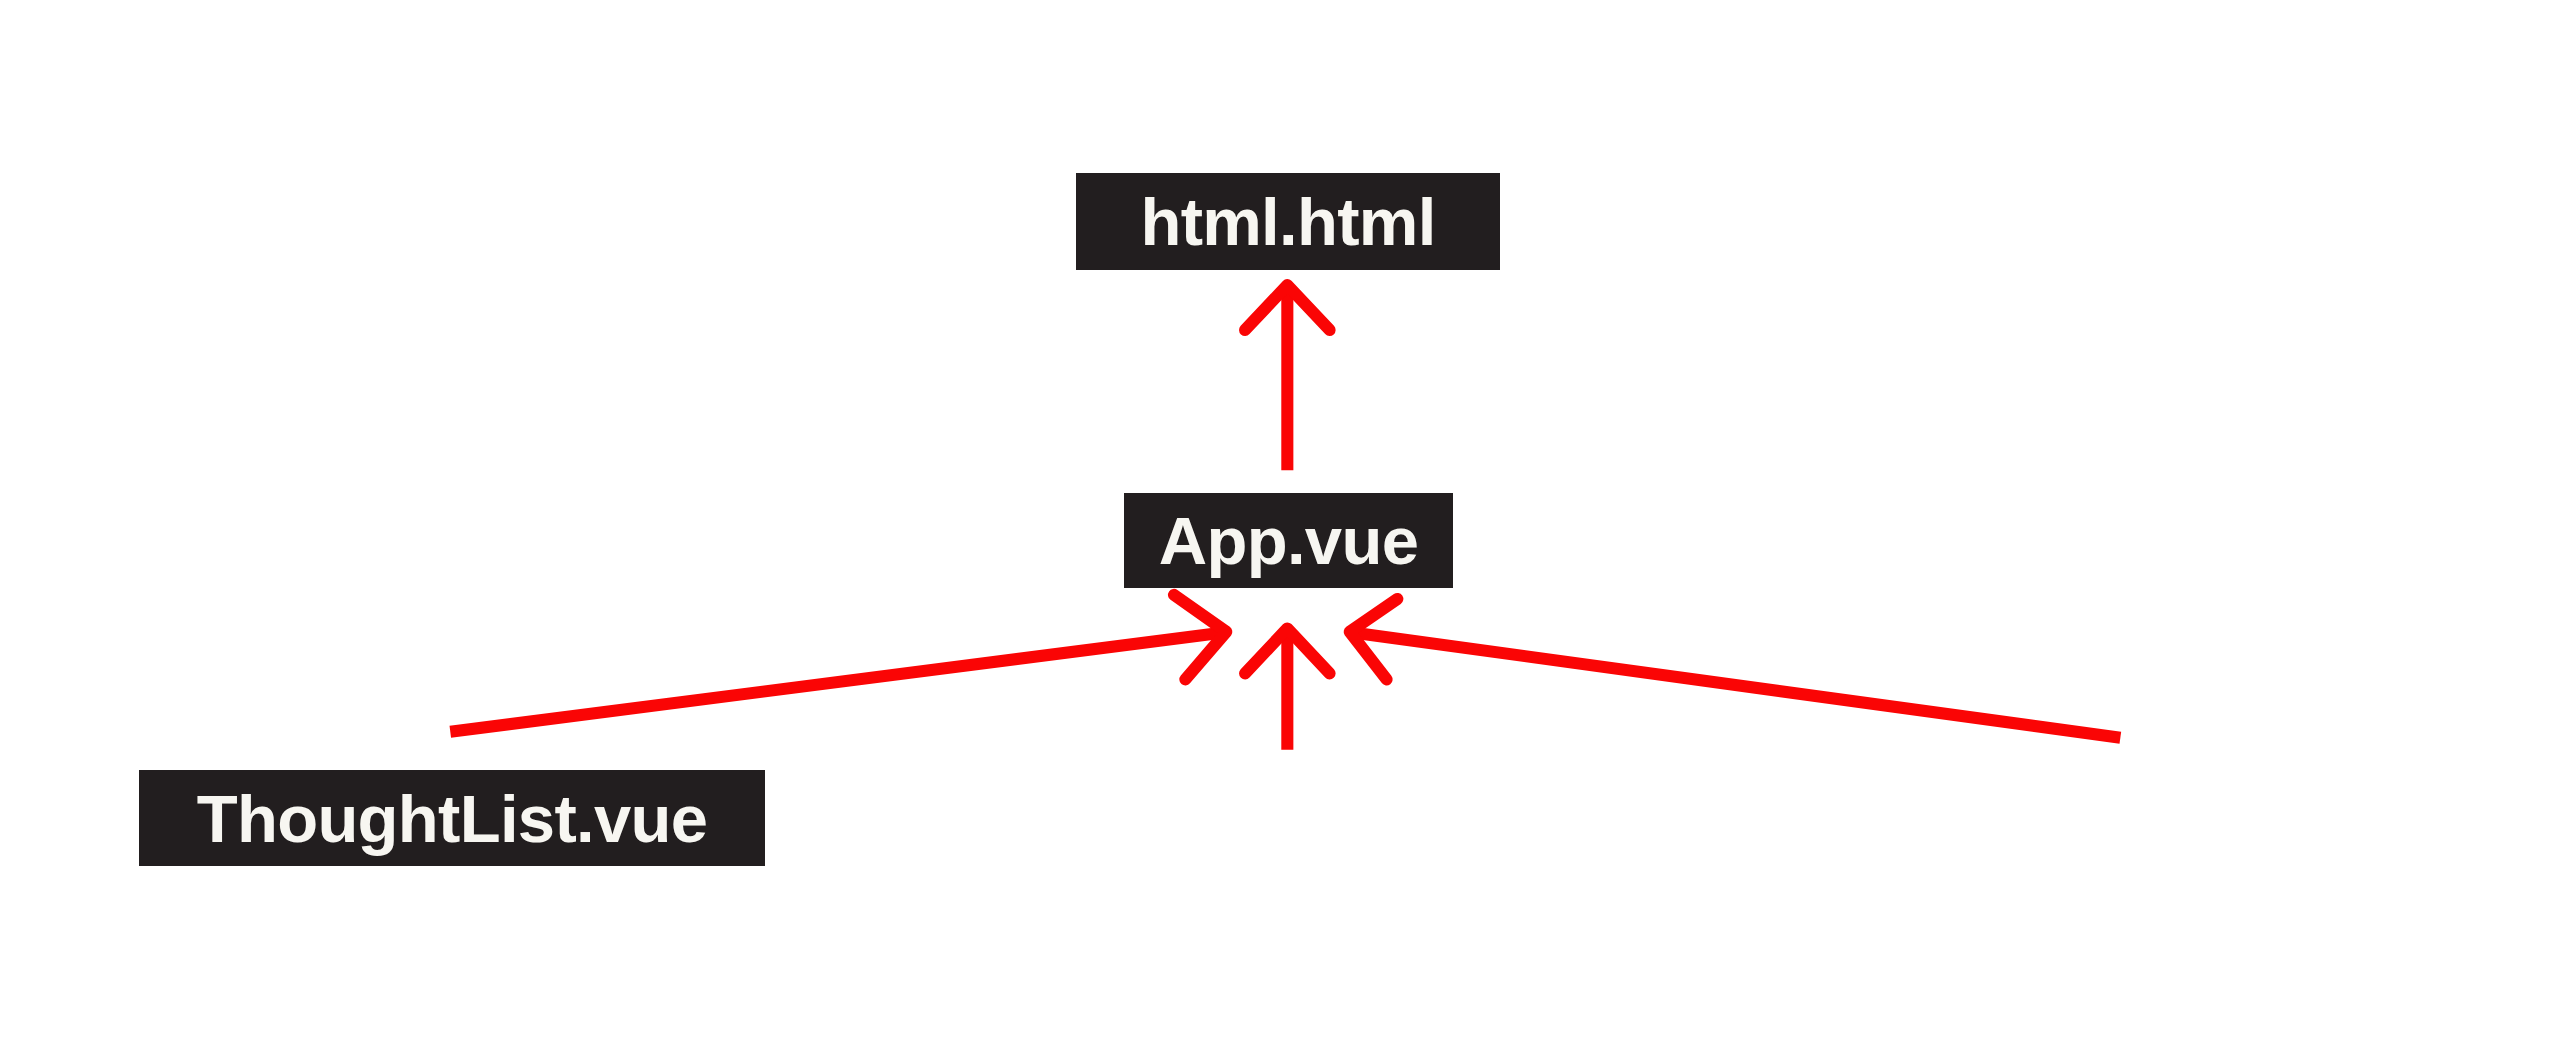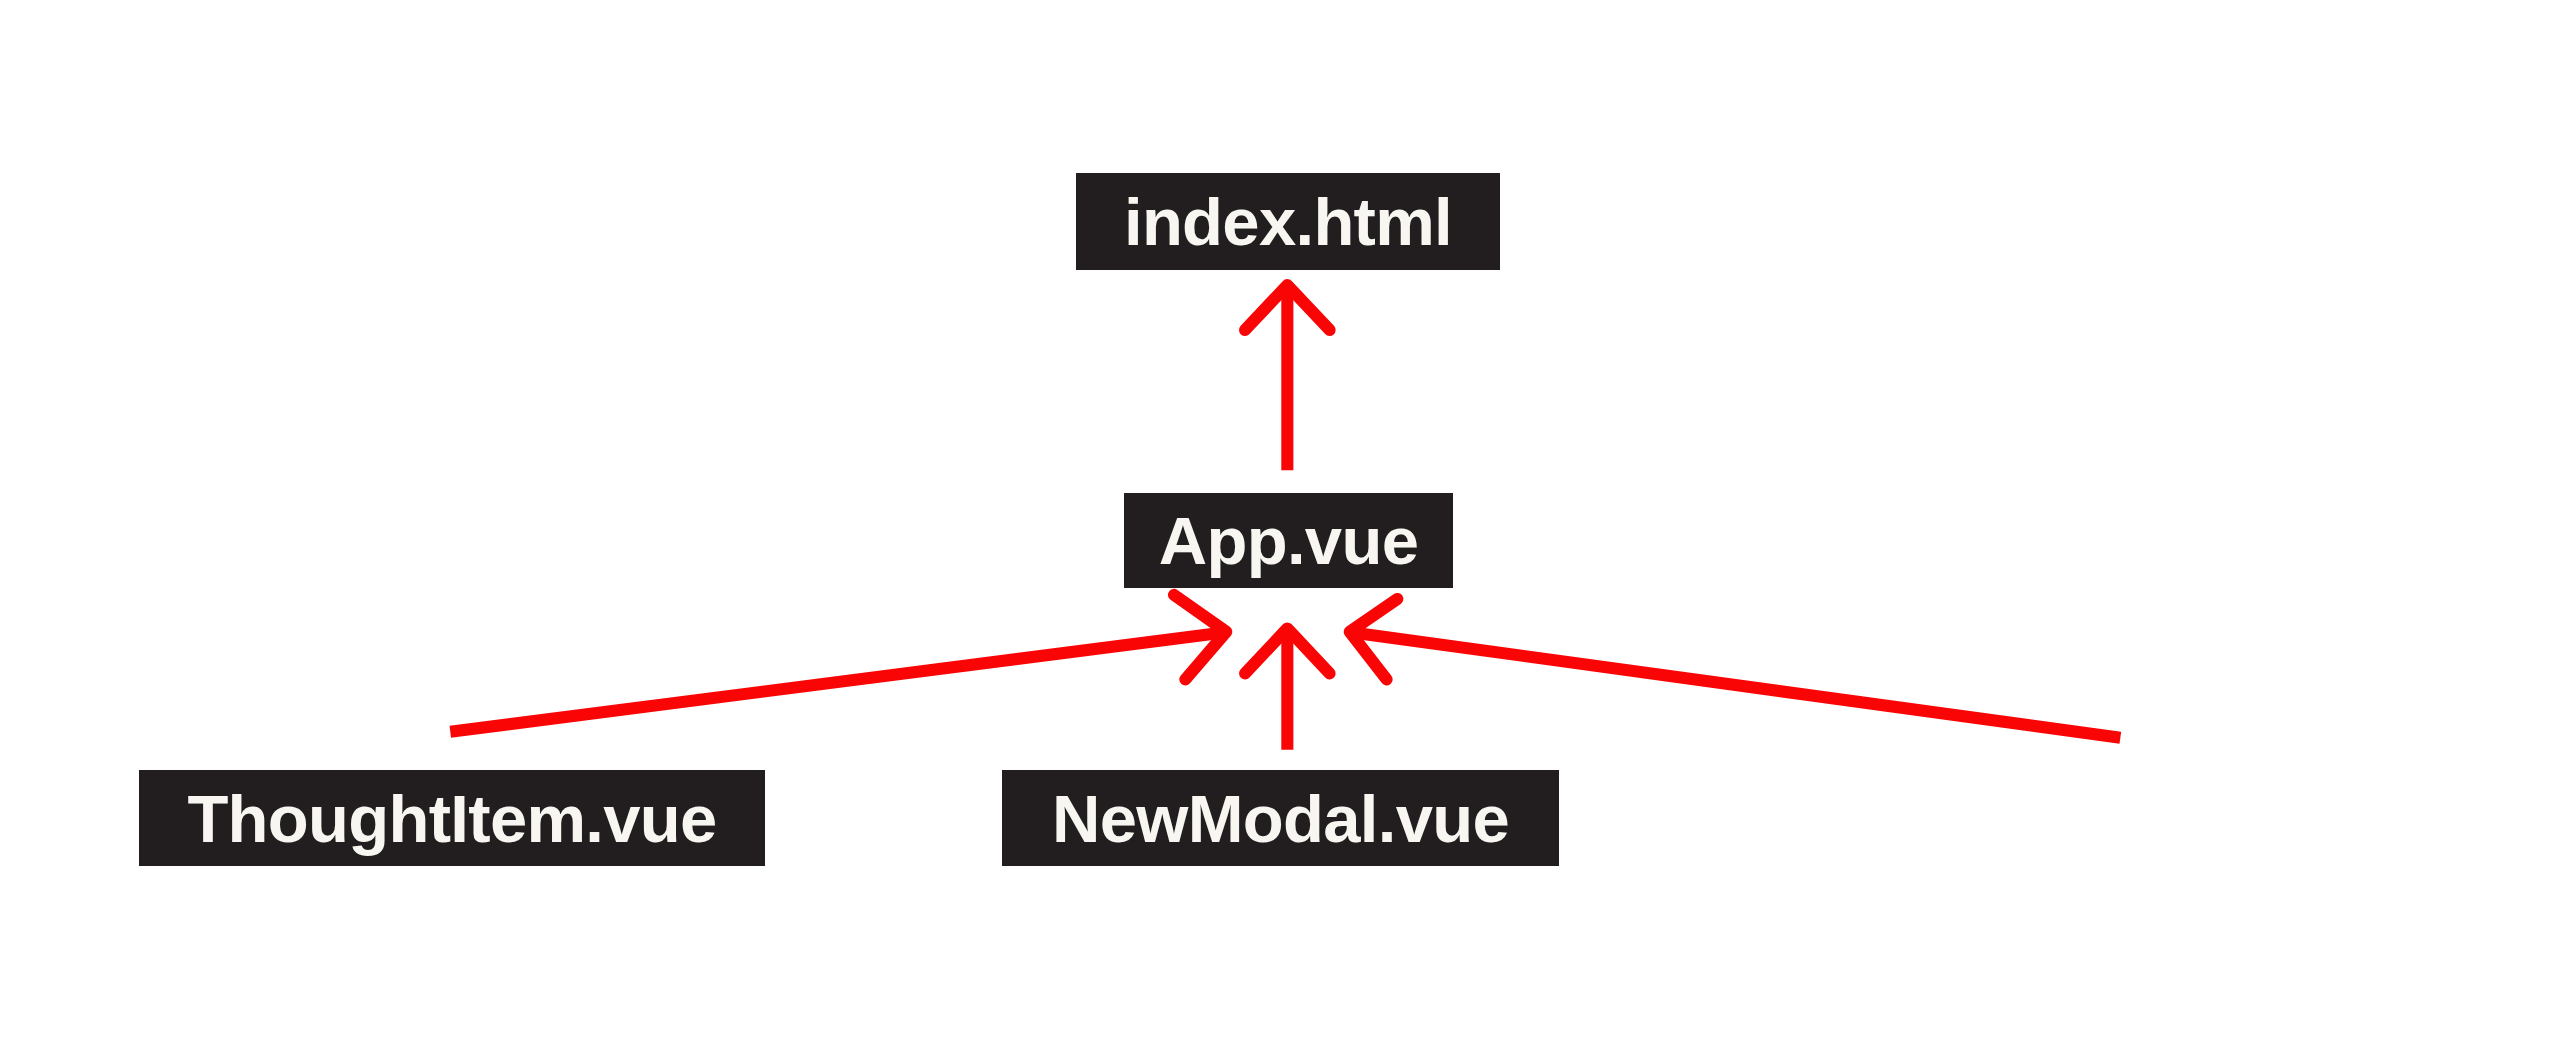--- a/index.html
+++ b/index.html
@@ -76,7 +76,7 @@
   </svg>
 
   <div class="node" style="left:1076px; top:173px;  width:424px; height:97px;">
-    <span>index.html</span>
+    <span>html.html</span>
   </div>
 
   <div class="node" style="left:1124px; top:493px;  width:329px; height:95px;">

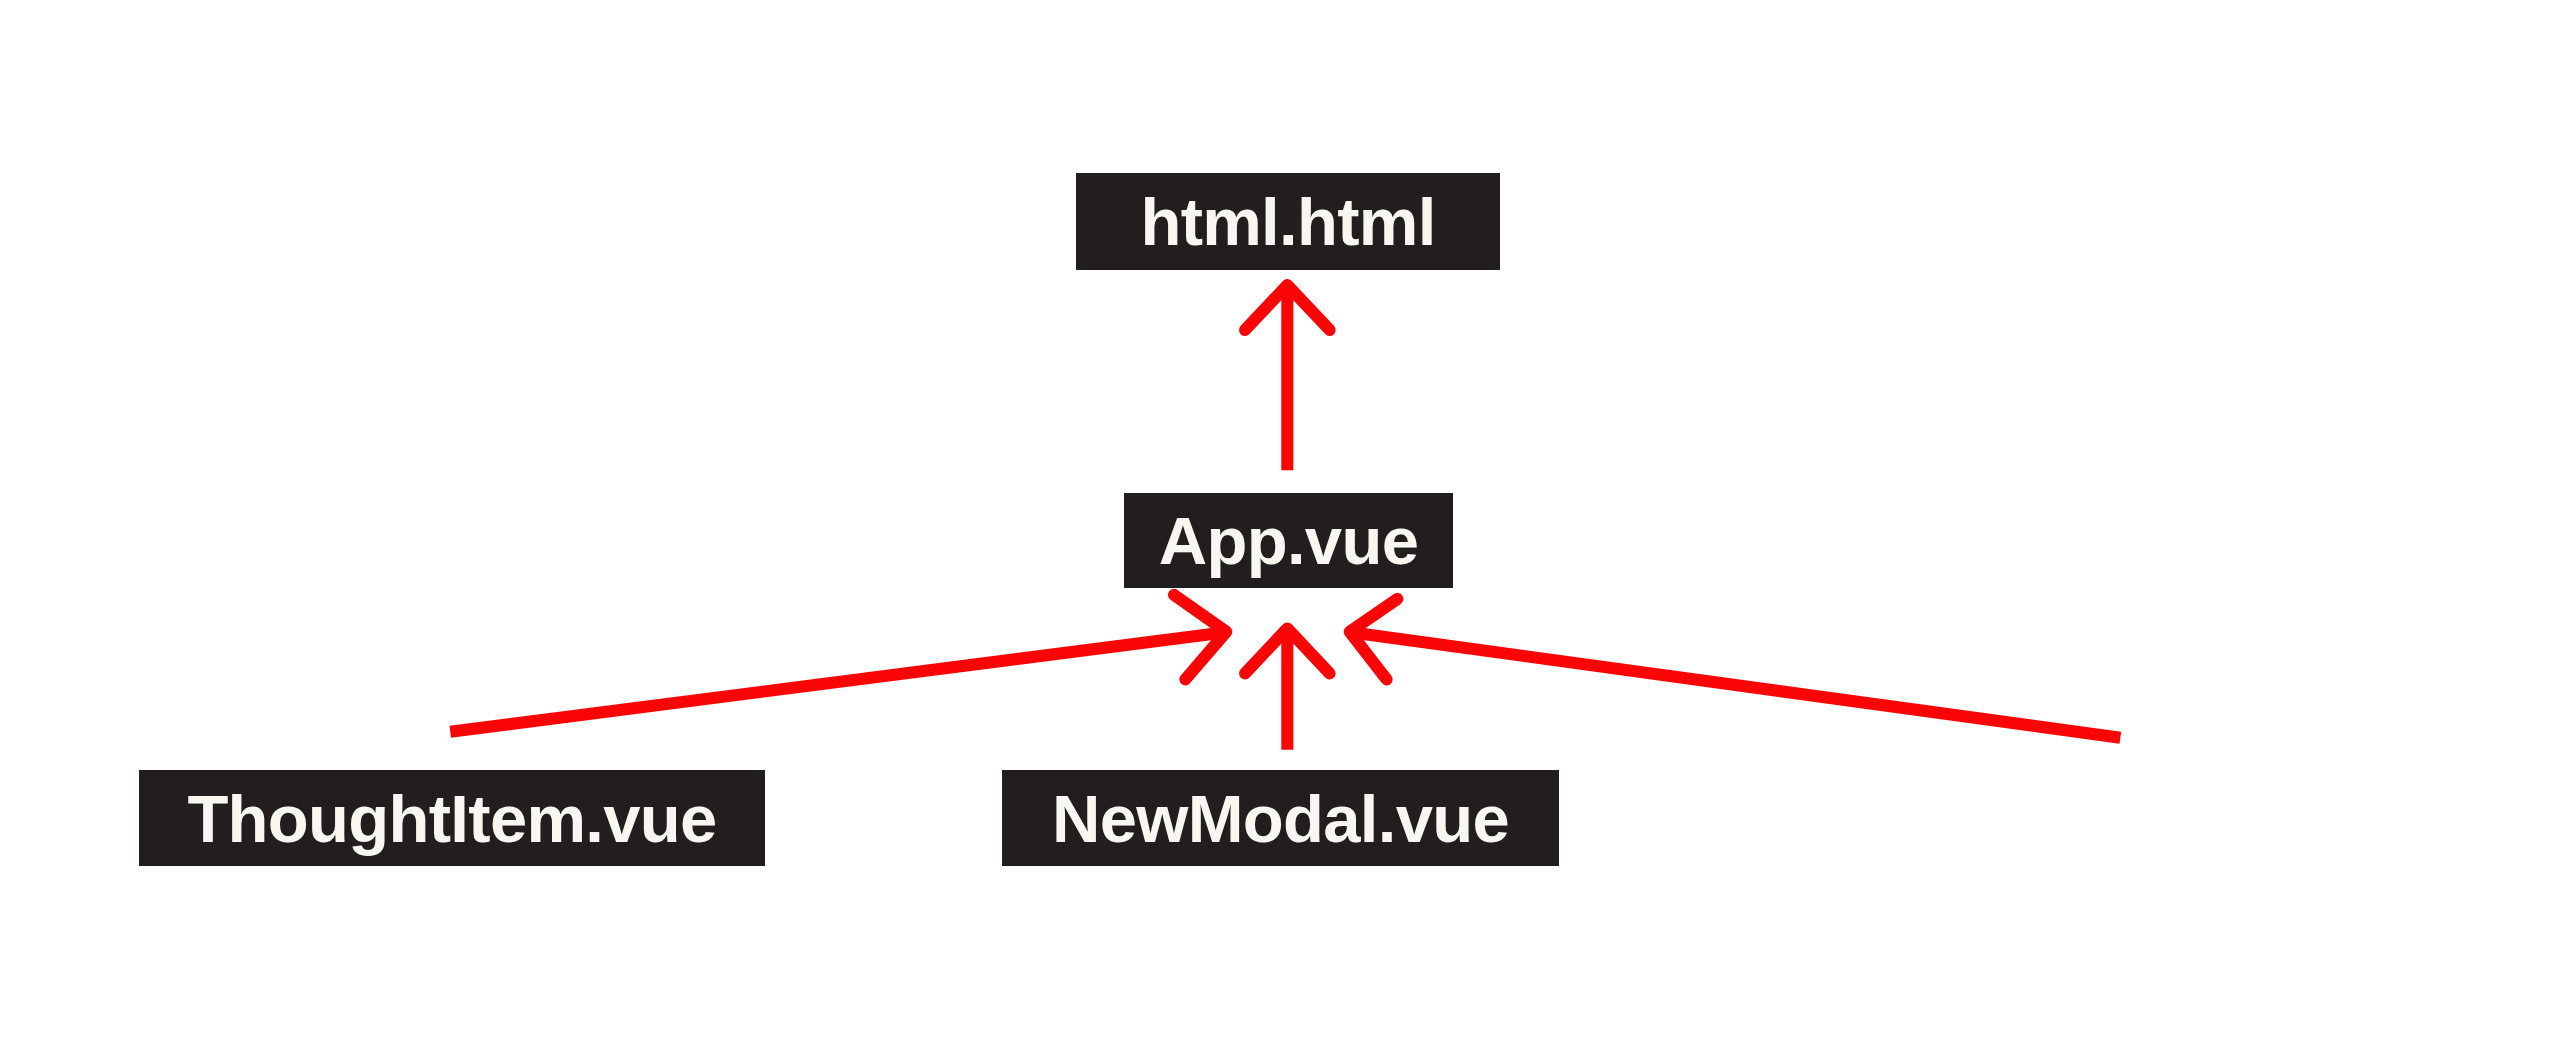--- a/index.html
+++ b/index.html
@@ -84,7 +84,7 @@
   </div>
 
   <div class="node" style="left:139px;  top:770px; width:626px; height:96px;">
-    <span>ThoughtItem.vue</span>
+    <span>ThoughtList.vue</span>
   </div>
 
   <div class="node" style="left:1002px; top:770px; width:557px; height:96px;">

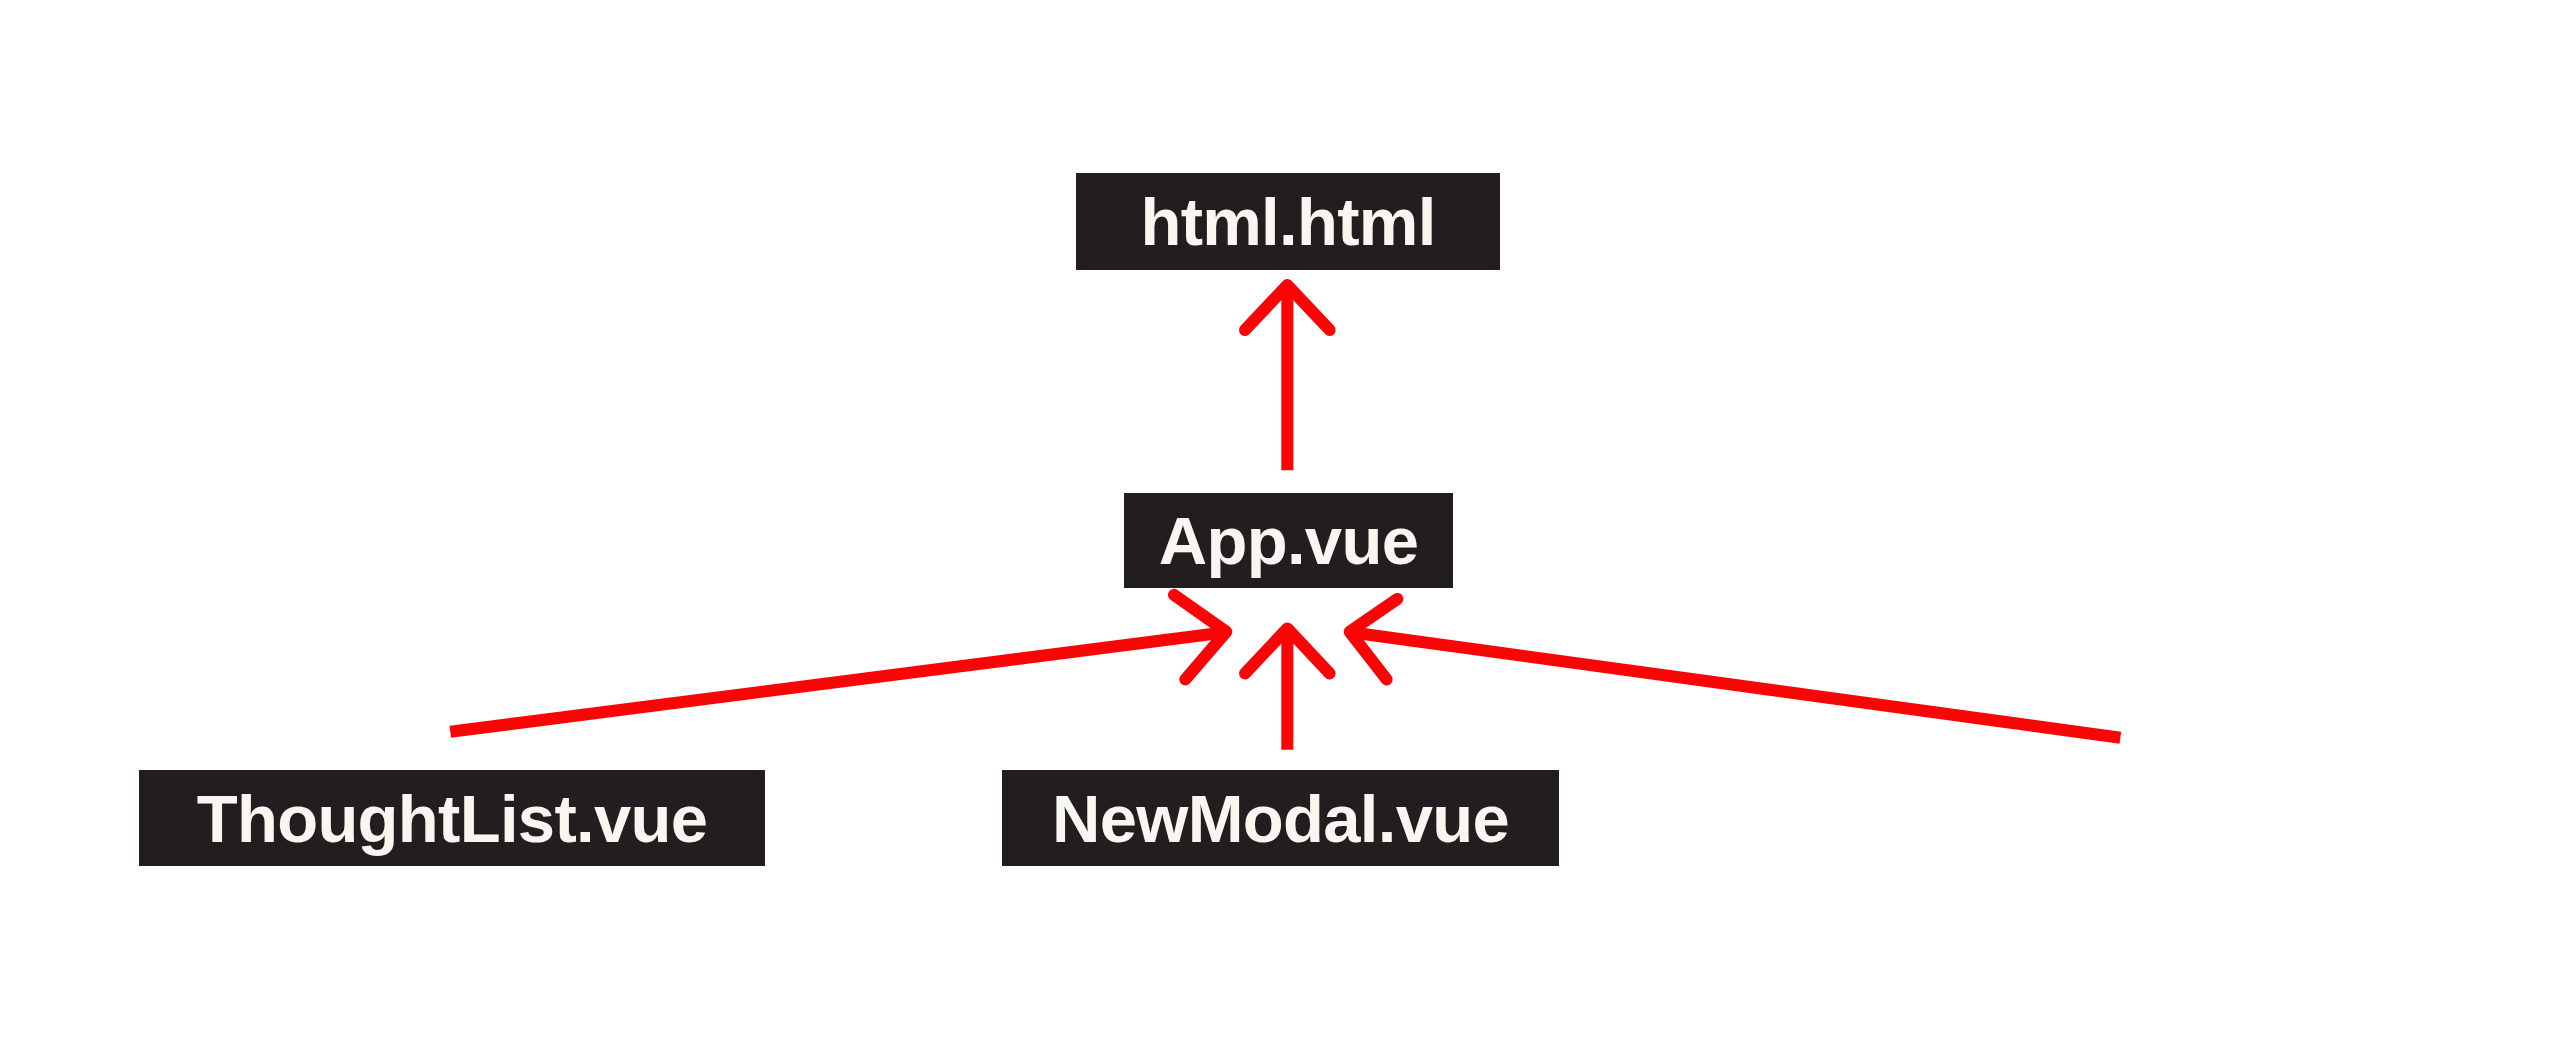--- a/index.html
+++ b/index.html
@@ -87,9 +87,6 @@
     <span>ThoughtList.vue</span>
   </div>
 
-  <div class="node" style="left:1002px; top:770px; width:557px; height:96px;">
-    <span>NewModal.vue</span>
-  </div>
 
 
 </div>

